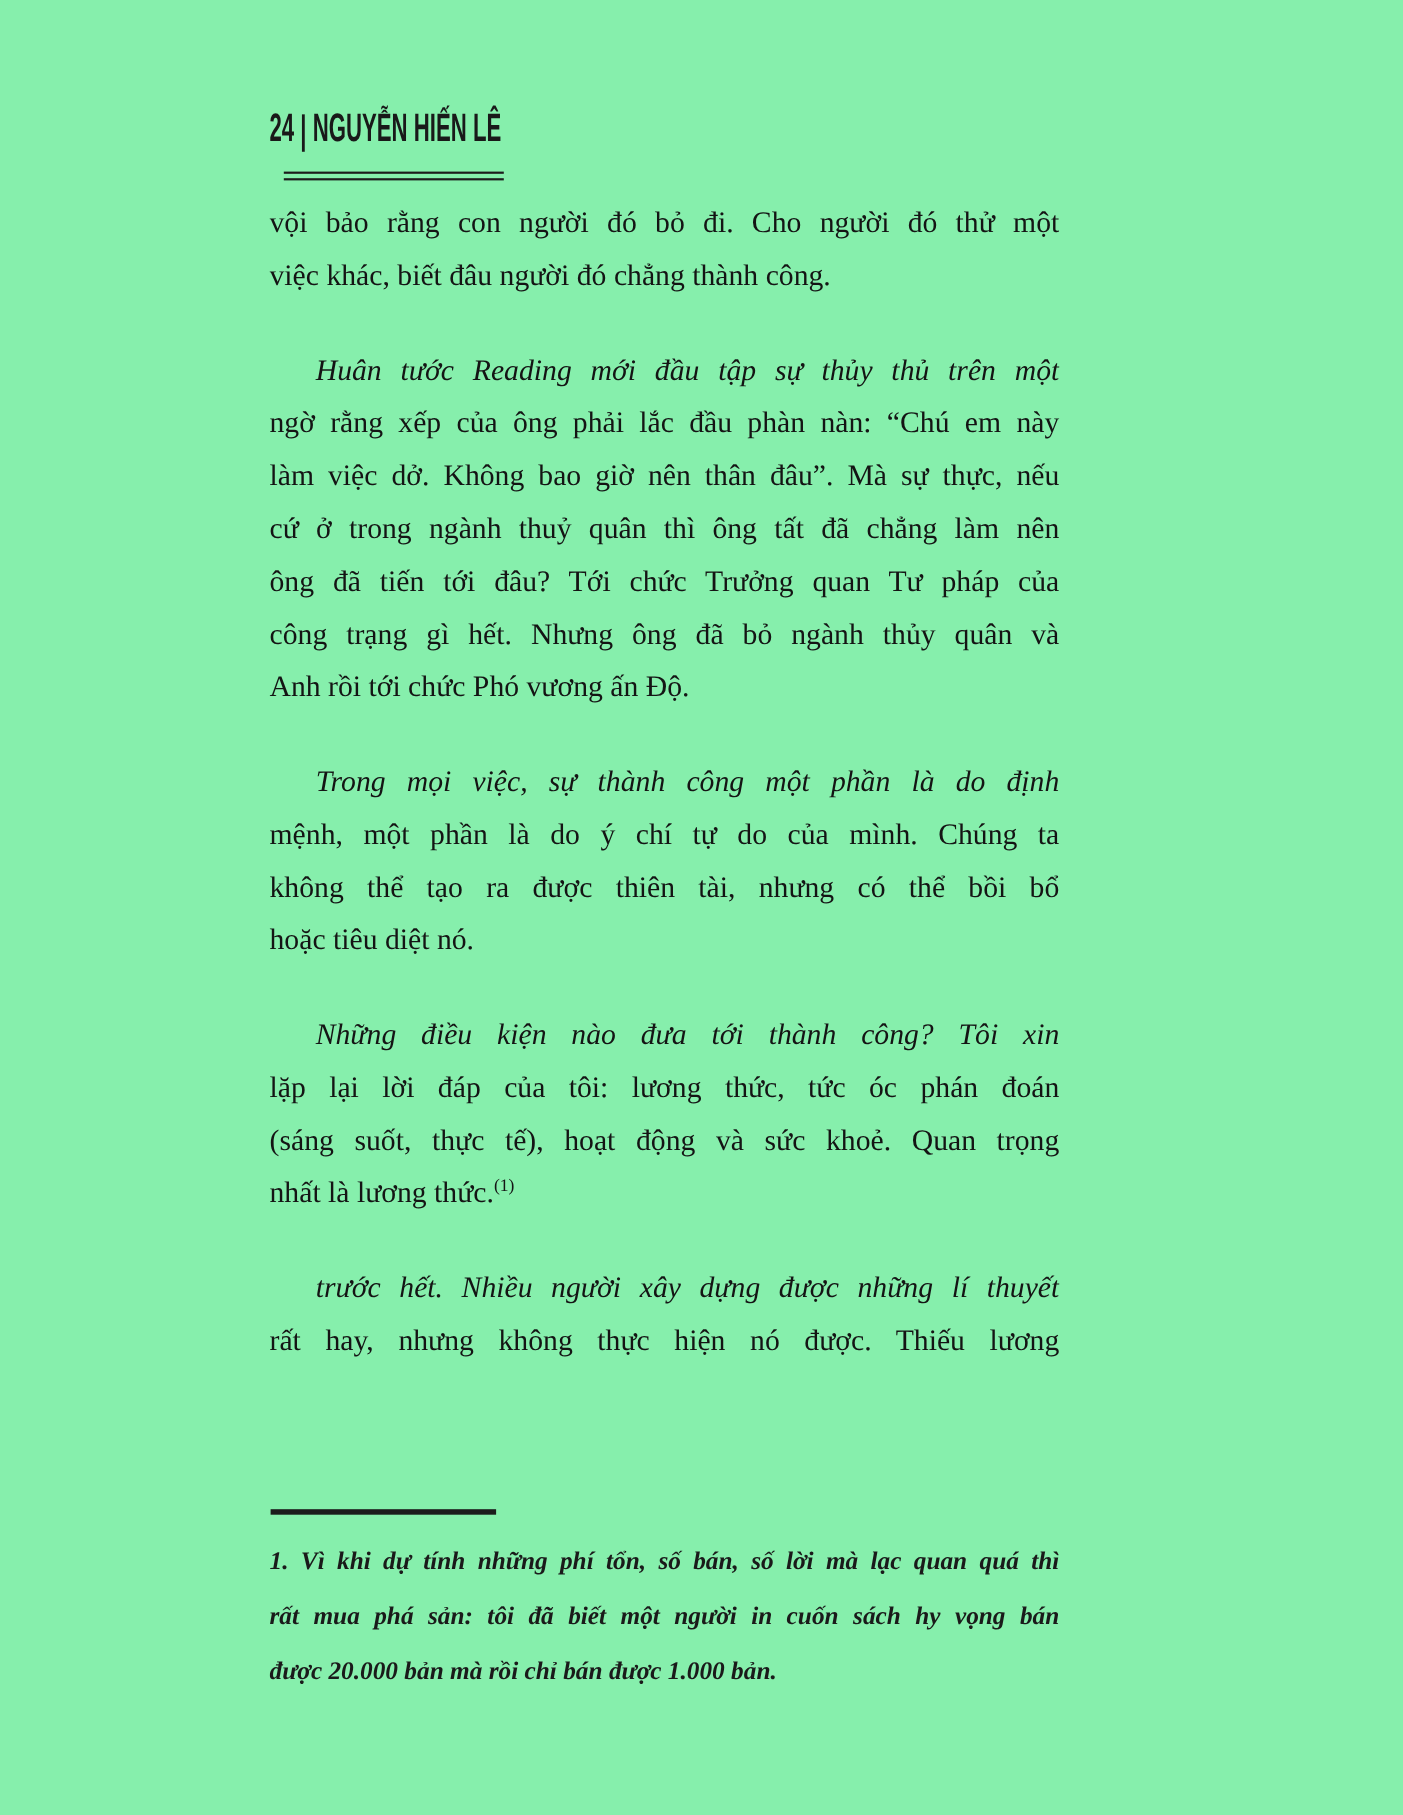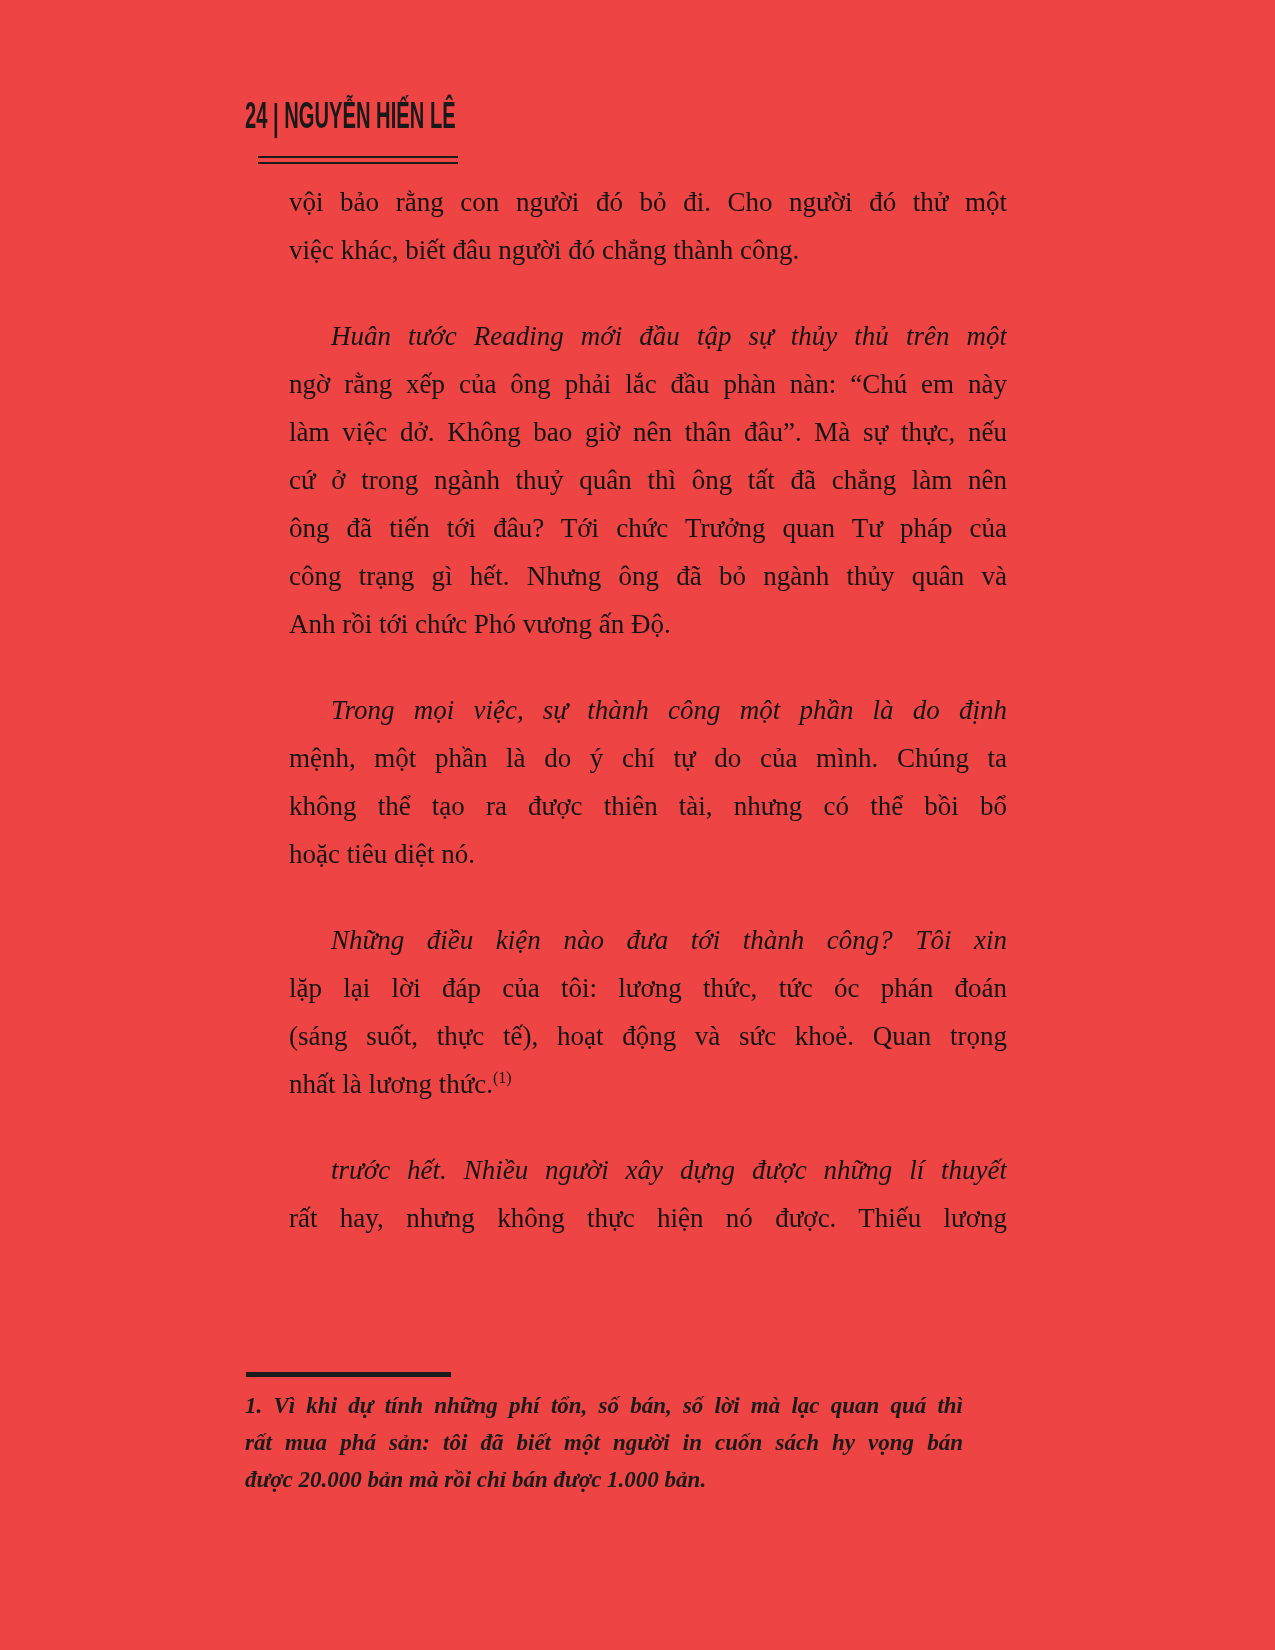--- a/index.html
+++ b/index.html
@@ -11,7 +11,7 @@
     position: relative;
     width: 1275px;
     height: 1650px;
-    background: #ef4444;
+    background: #86efac;
     font-family: "Liberation Serif", "DejaVu Serif", serif;
     color: #141414;
     overflow: hidden;

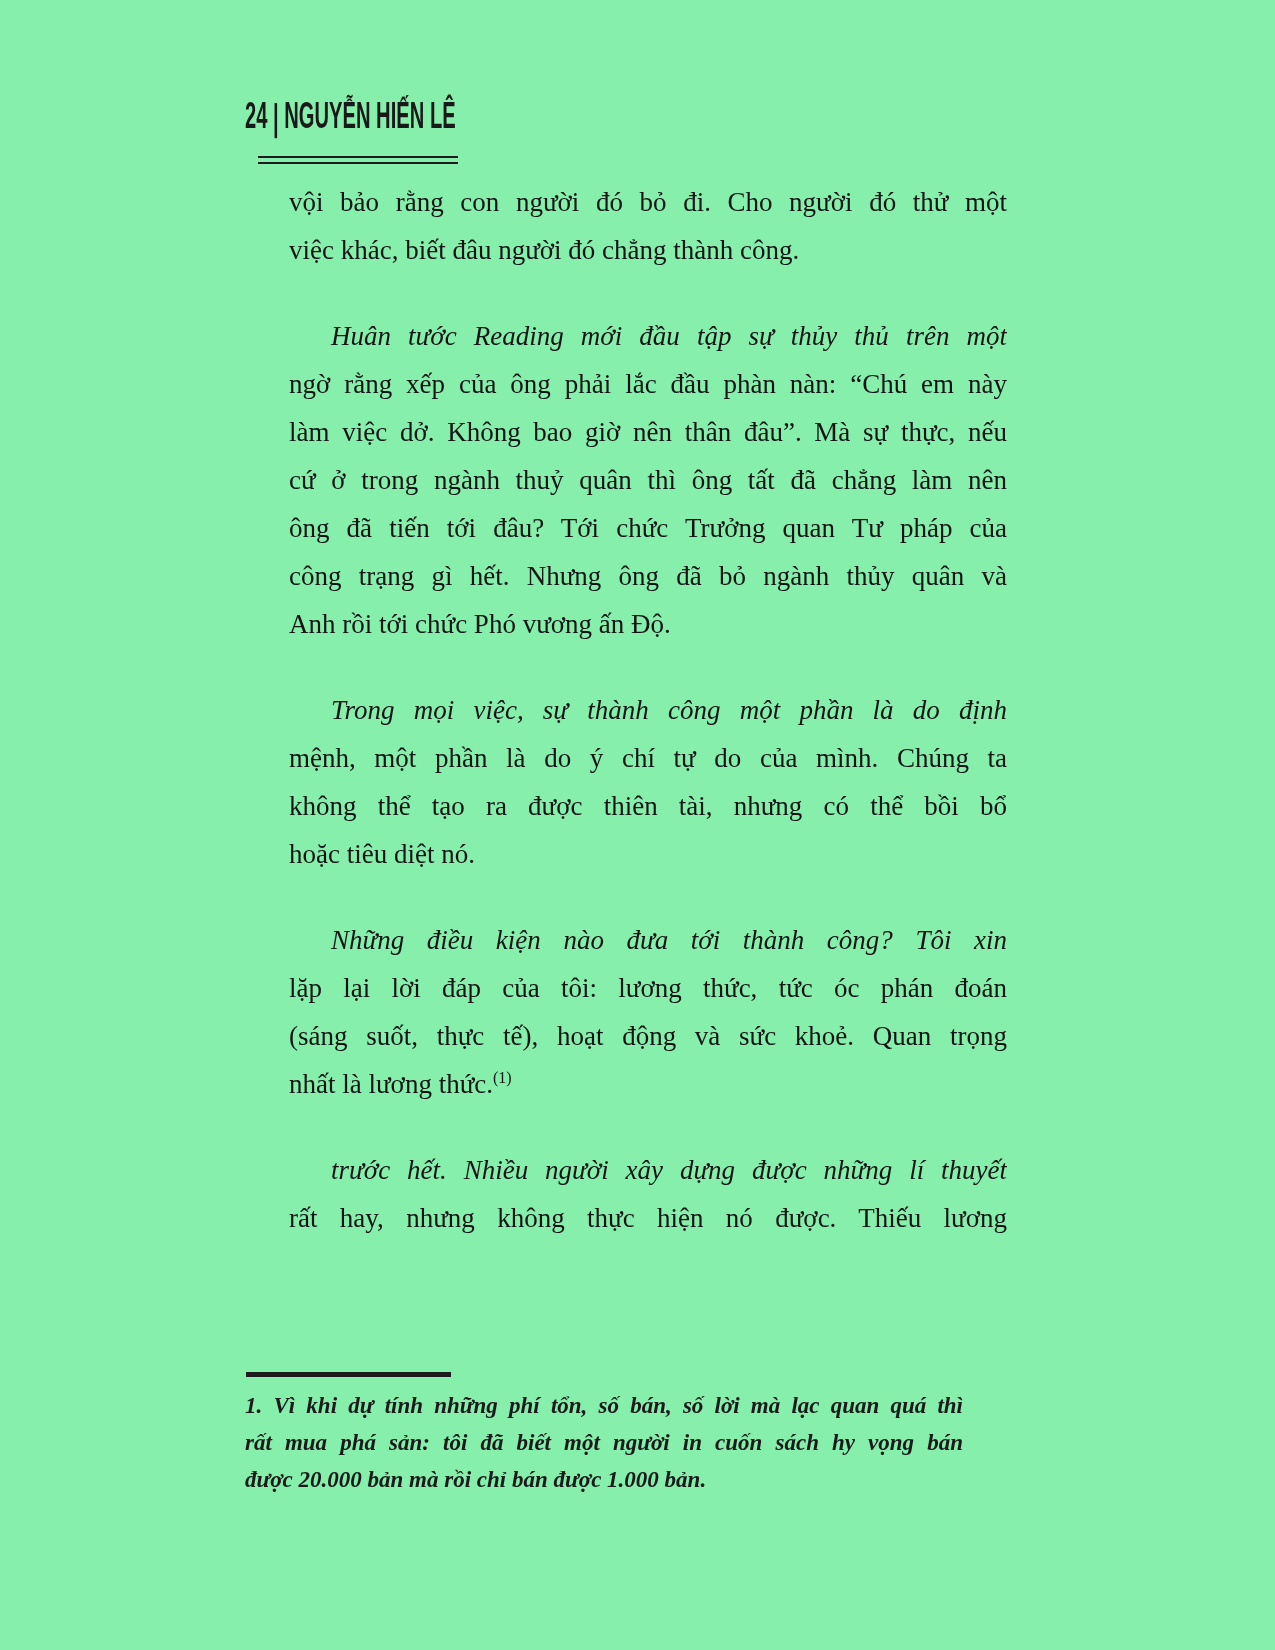--- a/index.html
+++ b/index.html
@@ -59,7 +59,6 @@
     top: 178px;
     width: 718px;
     font-size: 27px;
-    margin-left: 44px;
   }
   .para {
     margin: 0 0 38px 0;

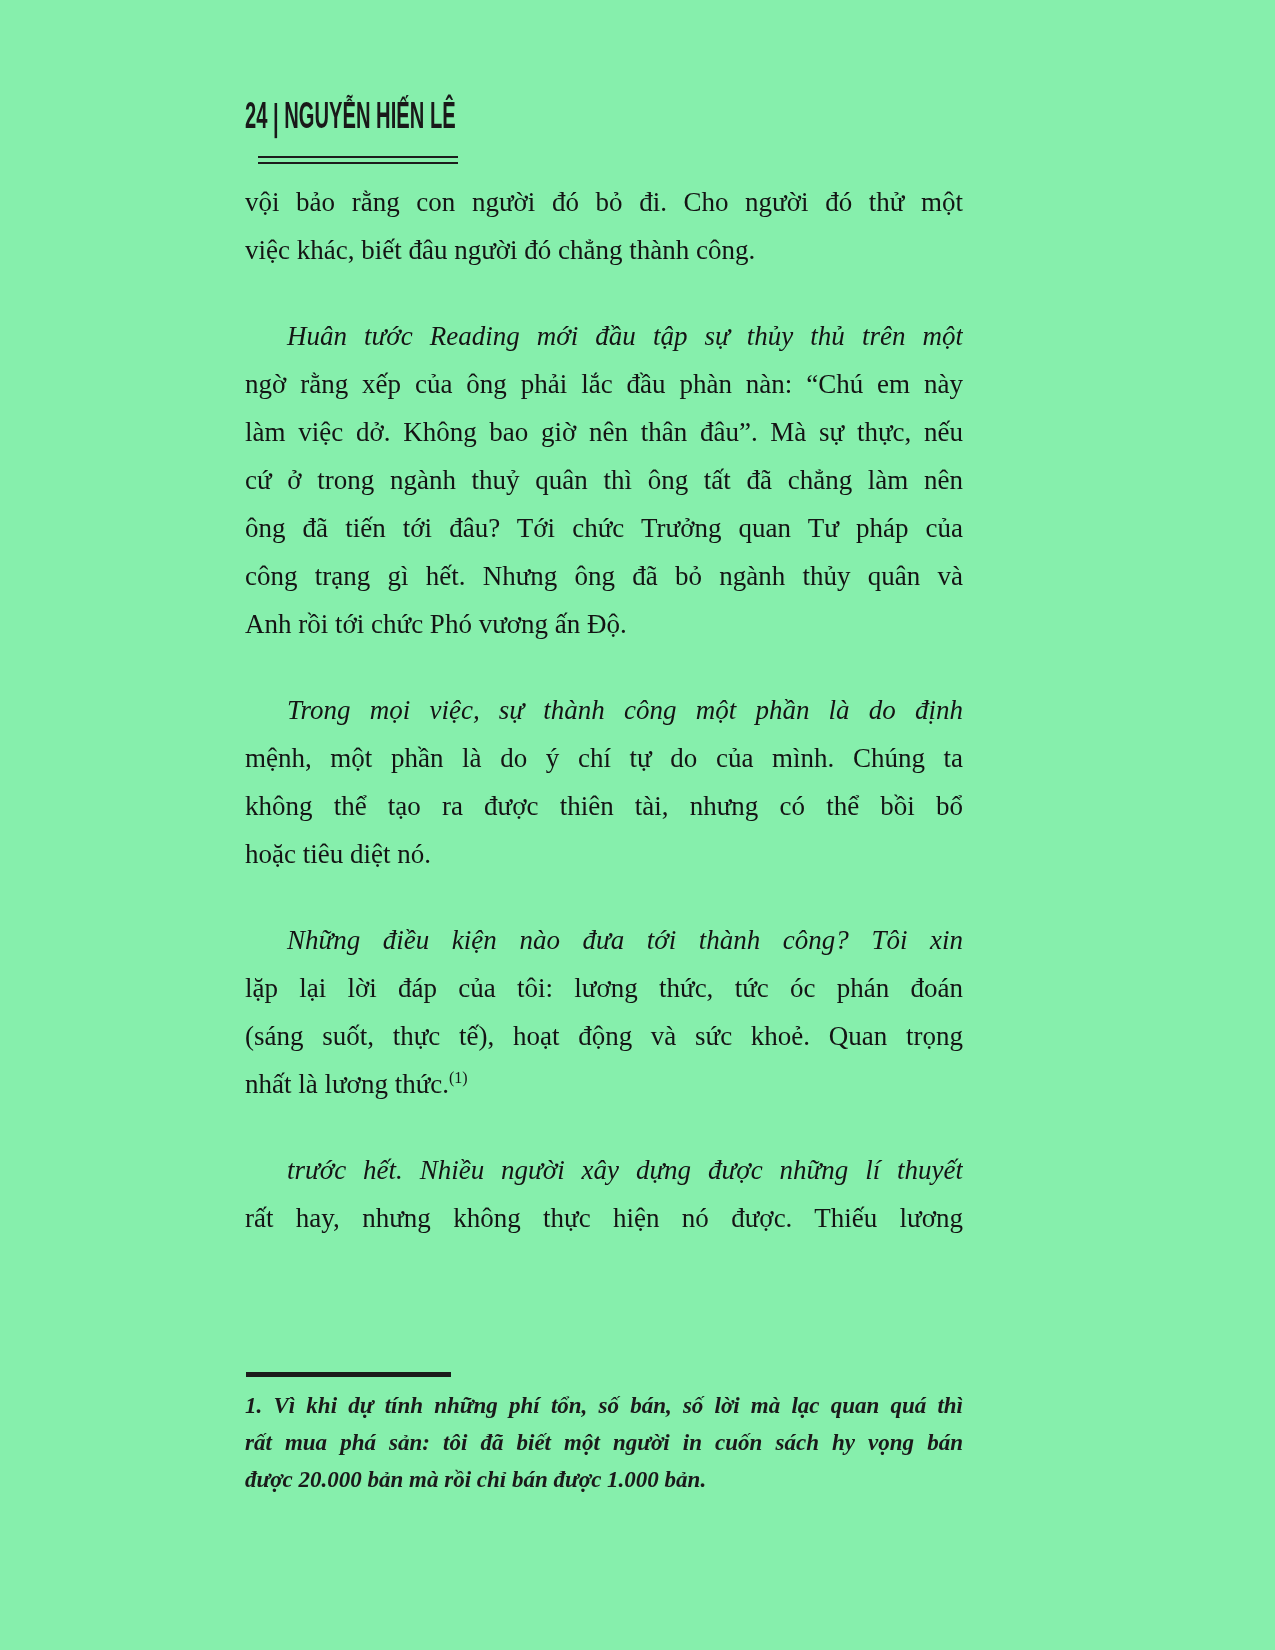--- a/index.html
+++ b/index.html
@@ -107,6 +107,7 @@
   .footnote .line {
     height: 37px;
     line-height: 37px;
+    margin-top: 13px;
   }
 </style>
 </head>

